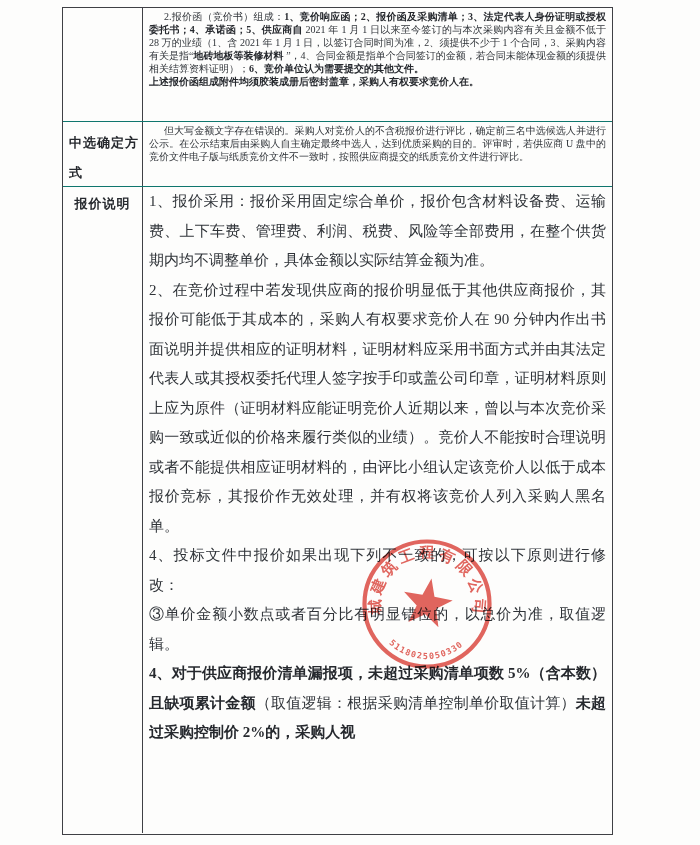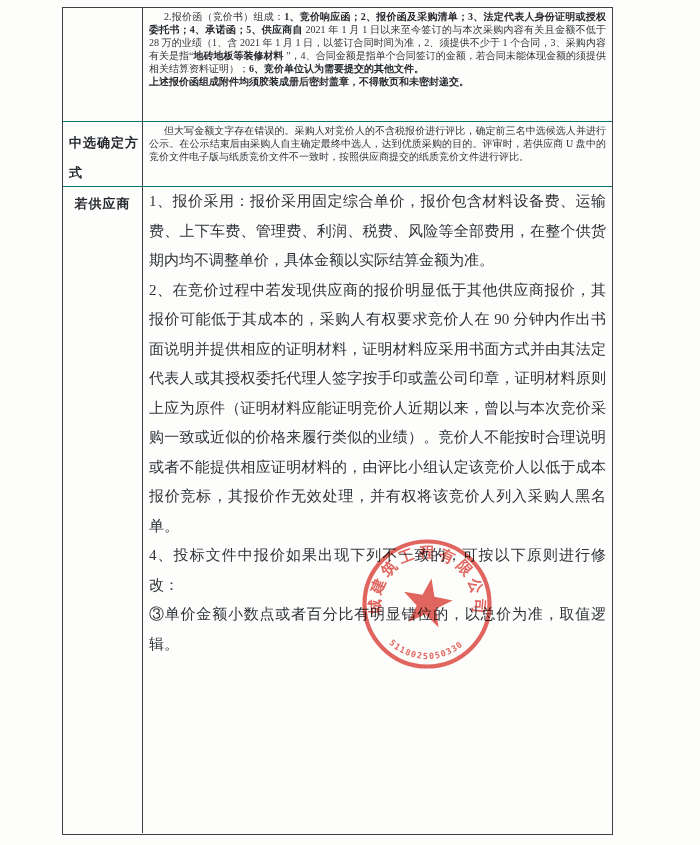--- a/index.html
+++ b/index.html
@@ -60,7 +60,7 @@
       <div class="hcell"></div>
       <div class="ccell">
         <p class="indent"><span>2.报价函（竞价书）组成：</span><span class="b">1、竞价响应函；2、报价函及采购清单；3、法定代表人身份证明或授权委托书；4、承诺函；5、供应商自</span><span> 2021 年 1 月 1 日以来至今签订的与本次采购内容有关且金额不低于 28 万的业绩（1、含 2021 年 1 月 1 日，以签订合同时间为准，2、须提供不少于 1 个合同，3、采购内容有关是指“</span><span class="b">地砖地板等装修材料 </span><span>”，4、合同金额是指单个合同签订的金额，若合同未能体现金额的须提供相关结算资料证明）；</span><span class="b">6、竞价单位认为需要提交的其他文件。</span></p>
-        <p><span class="b">上述报价函组成附件均须胶装成册后密封盖章，不得散页和未密封递交。</span></p>
+        <p><span class="b">上述报价函组成附件均须胶装成册后密封盖章，采购人有权要求竞价人在。</span></p>
       </div>
     </div>
 

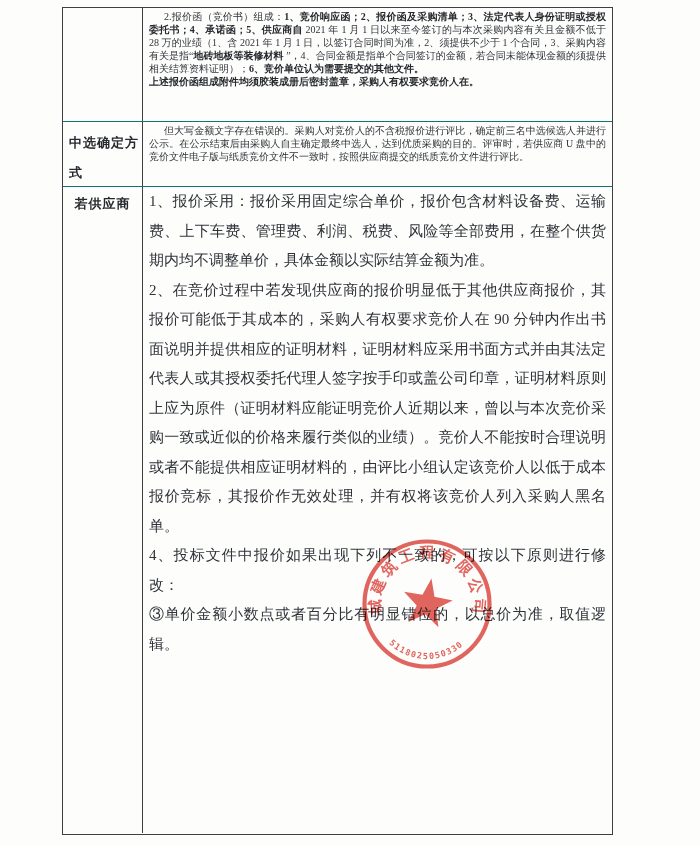--- a/index.html
+++ b/index.html
@@ -74,7 +74,7 @@
     </div>
 
     <div class="row row-3">
-      <div class="hcell hcell-row3">若供应商</div>
+      <div class="hcell hcell-row3">报价说明</div>
       <div class="ccell ccell-row3">
         <p><span>1、报价采用：报价采用固定综合单价，报价包含材料设备费、运输费、上下车费、管理费、利润、税费、风险等全部费用，在整个供货期内均不调整单价，具体金额以实际结算金额为准。</span></p>
         <p><span>2、在竞价过程中若发现供应商的报价明显低于其他供应商报价，其报价可能低于其成本的，采购人有权要求竞价人在 90 分钟内作出书面说明并提供相应的证明材料，证明材料应采用书面方式并由其法定代表人或其授权委托代理人签字按手印或盖公司印章，证明材料原则上应为原件（证明材料应能证明竞价人近期以来，曾以与本次竞价采购一致或近似的价格来履行类似的业绩）。竞价人不能按时合理说明或者不能提供相应证明材料的，由评比小组认定该竞价人以低于成本报价竞标，其报价作无效处理，并有权将该竞价人列入采购人黑名单。</span></p>

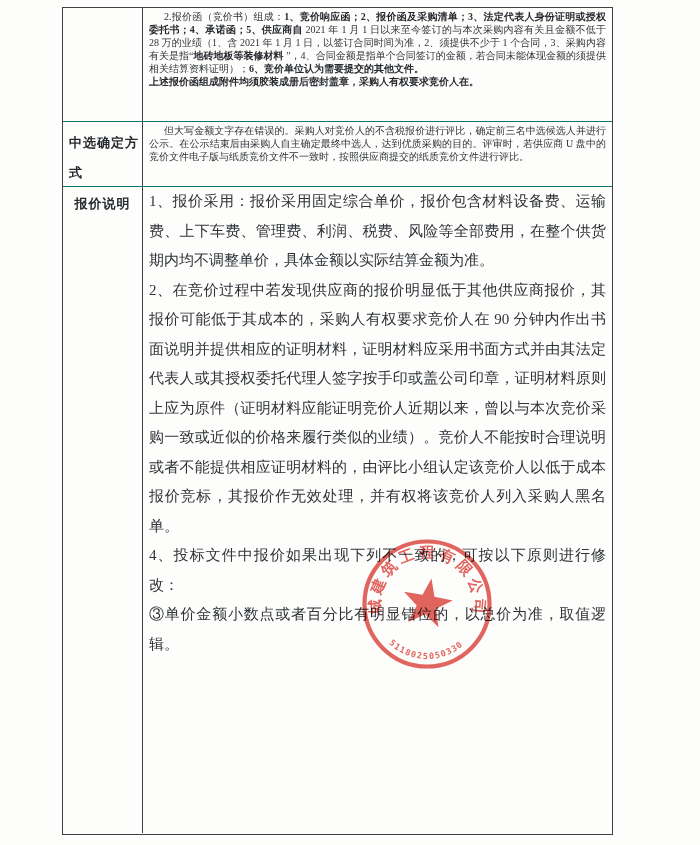--- a/index.html
+++ b/index.html
@@ -80,6 +80,7 @@
         <p><span>2、在竞价过程中若发现供应商的报价明显低于其他供应商报价，其报价可能低于其成本的，采购人有权要求竞价人在 90 分钟内作出书面说明并提供相应的证明材料，证明材料应采用书面方式并由其法定代表人或其授权委托代理人签字按手印或盖公司印章，证明材料原则上应为原件（证明材料应能证明竞价人近期以来，曾以与本次竞价采购一致或近似的价格来履行类似的业绩）。竞价人不能按时合理说明或者不能提供相应证明材料的，由评比小组认定该竞价人以低于成本报价竞标，其报价作无效处理，并有权将该竞价人列入采购人黑名单。</span></p>
         <p><span>4、投标文件中报价如果出现下列不一致的，可按以下原则进行修改：</span></p>
         <p><span>③单价金额小数点或者百分比有明显错位的，以总价为准，取值逻辑。</span></p>
+        <p><span class="b">4、对于供应商报价清单漏报项，未超过采购清单项数 5%（含本数）且缺项累计金额</span><span>（取值逻辑：根据采购清单控制单价取值计算）</span><span class="b">未超过采购控制价 2%的，采购人视</span></p>
       </div>
     </div>
 

